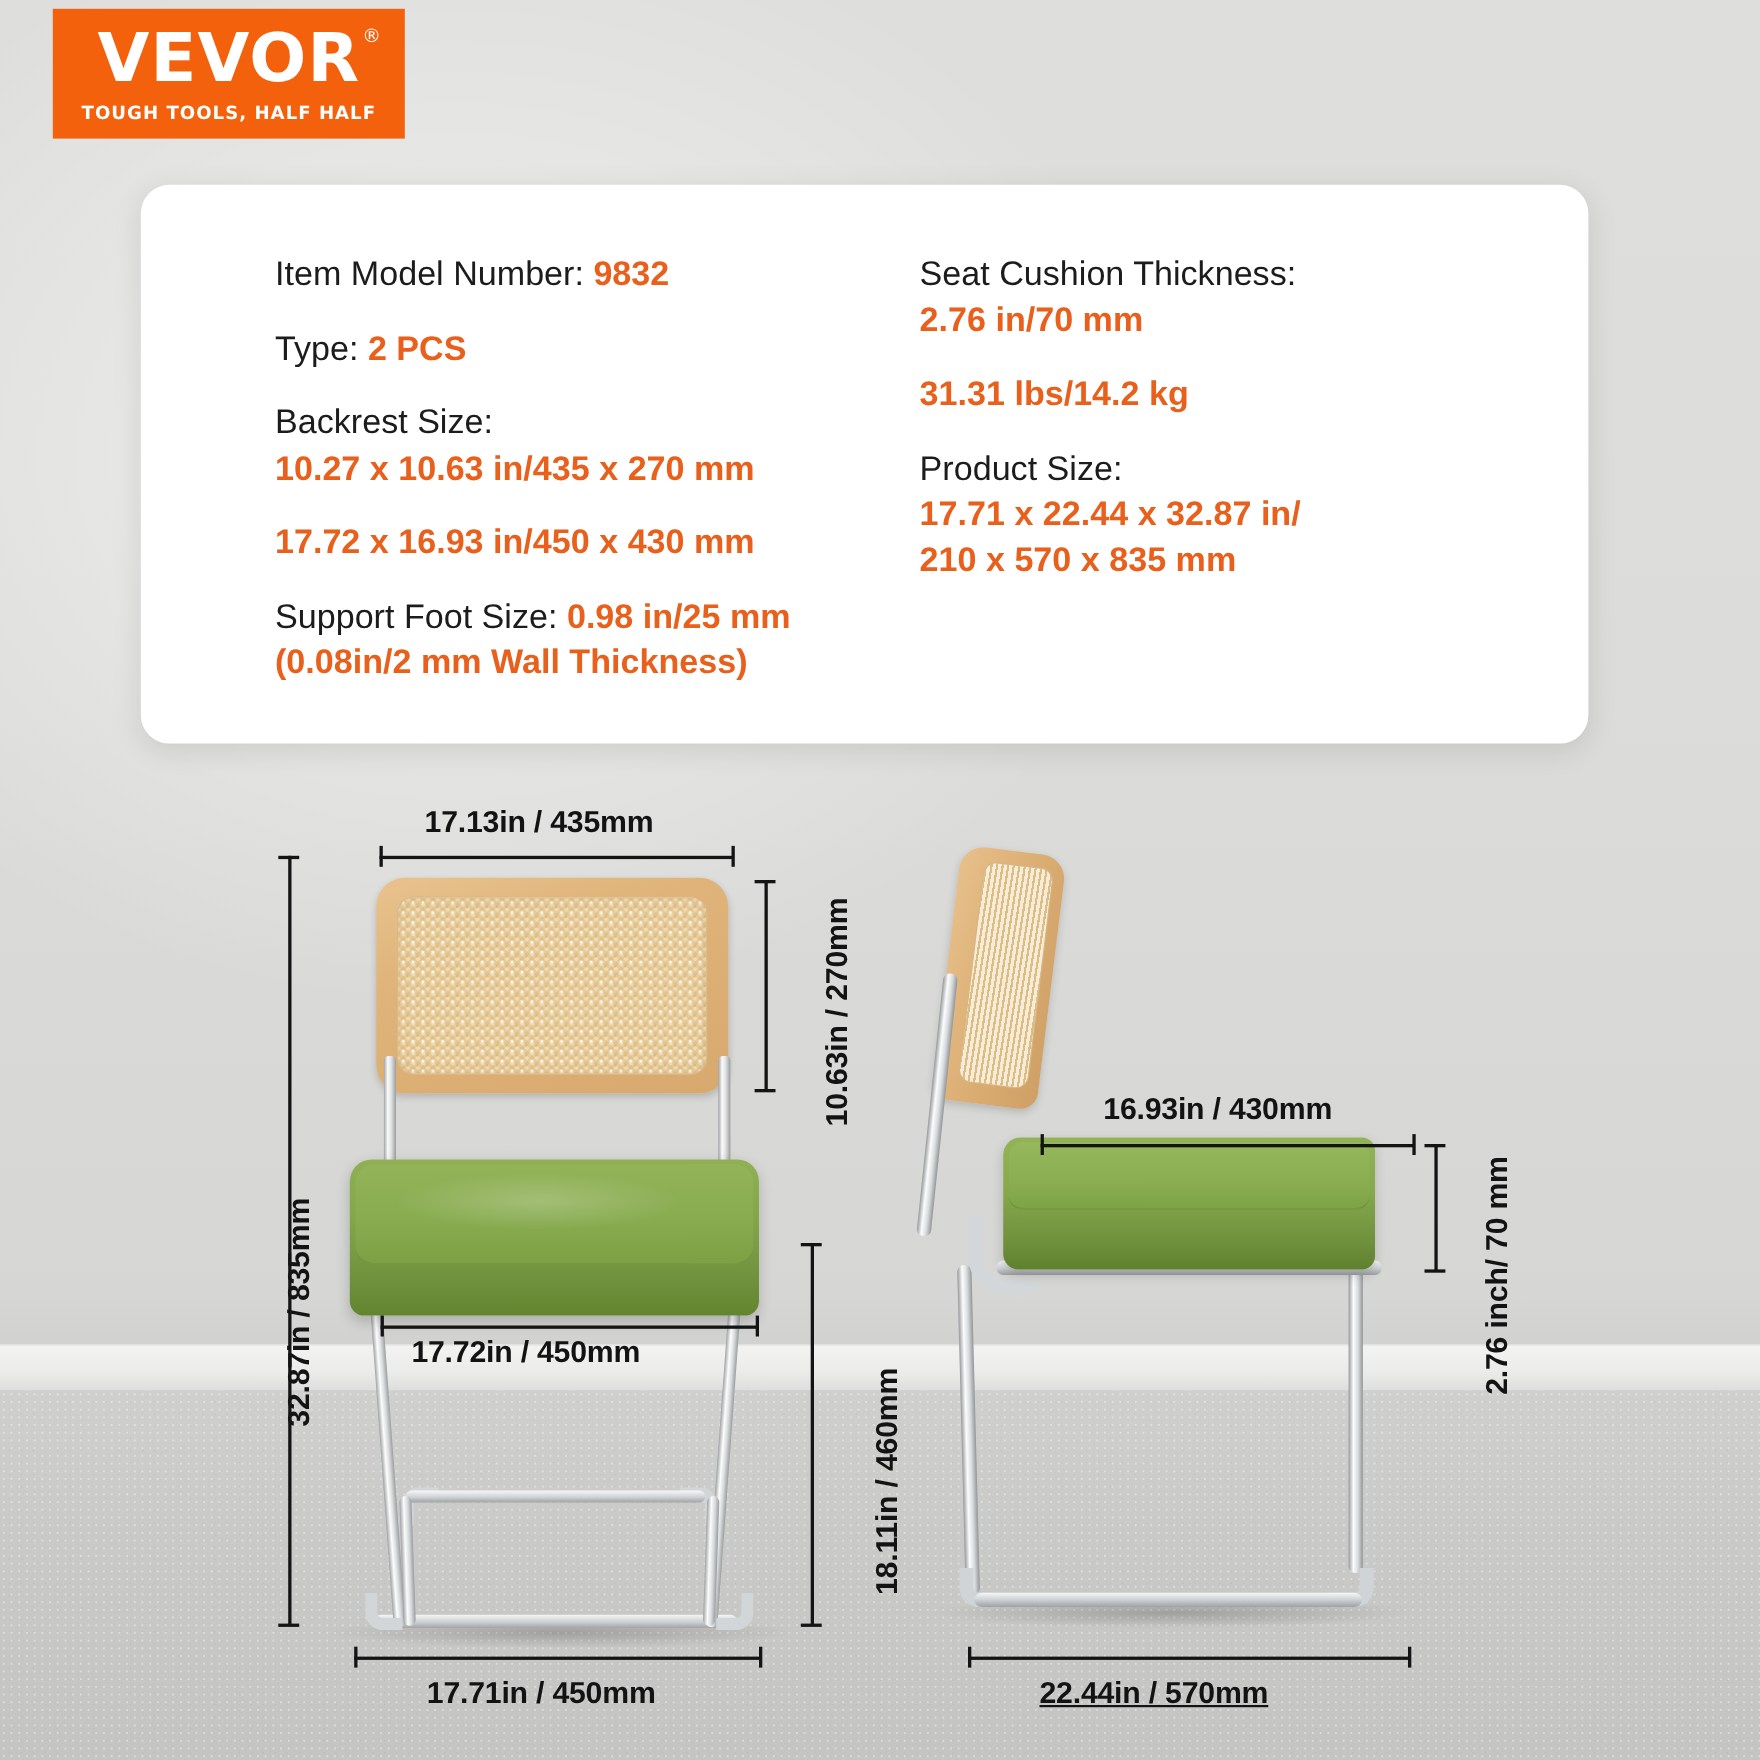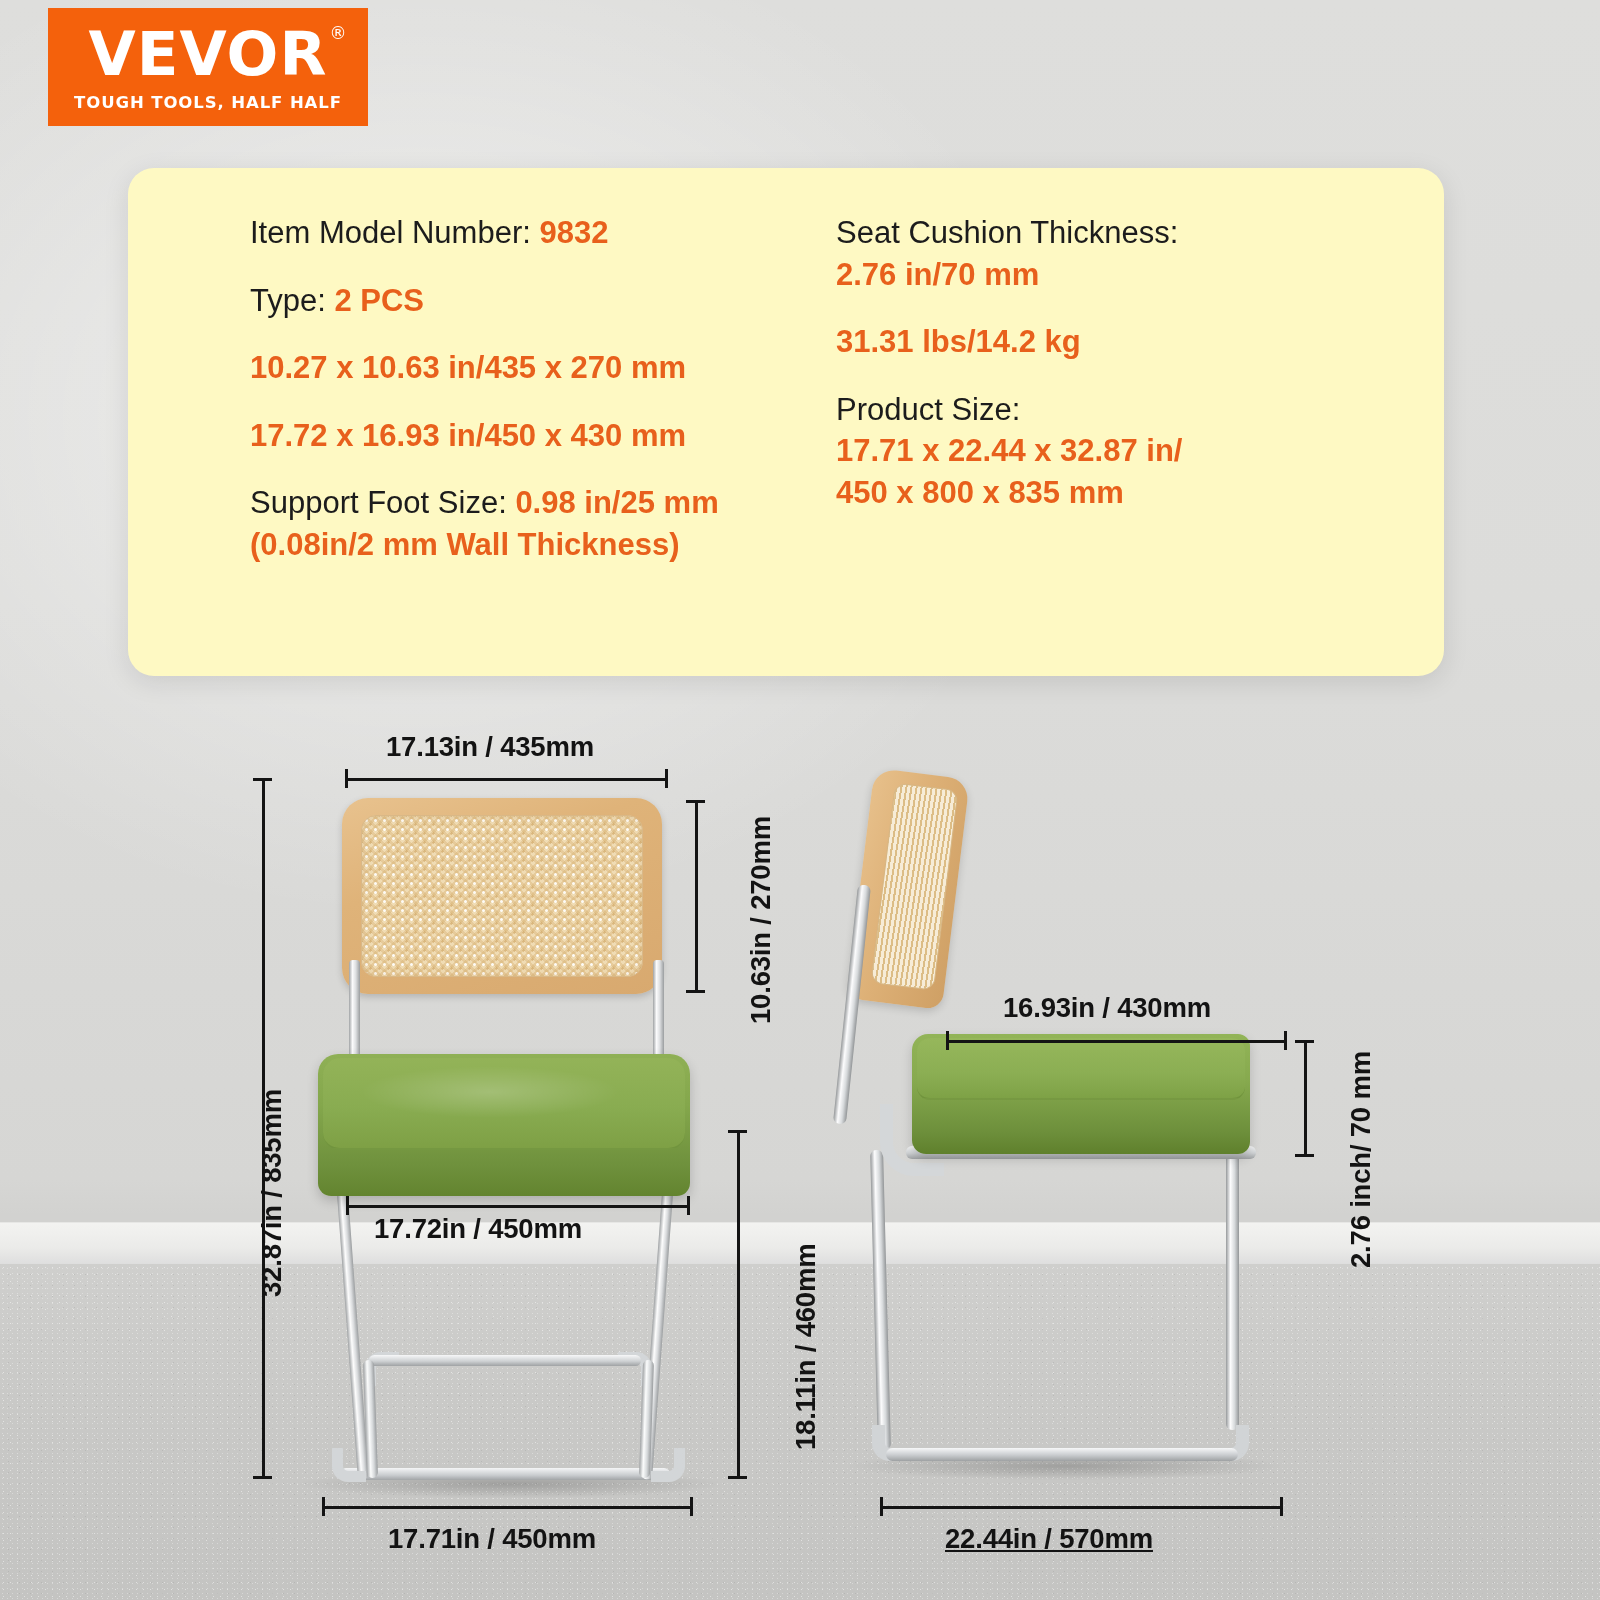--- a/index.html
+++ b/index.html
@@ -93,12 +93,12 @@
     position: absolute;
     left: 128px; top: 168px;
     width: 1316px; height: 508px;
-    background: #fef9c3;
+    background: #ffffff;
     border-radius: 26px;
     box-shadow: 0 6px 26px rgba(0,0,0,0.10);
     display: flex;
     z-index: 30;
-    padding: 36px 0 0 0;
+    padding: 52px 0 0 0;
   }
   .spec-col { padding-top: 8px; }
   .spec-col.left  { width: 660px; padding-left: 122px; }

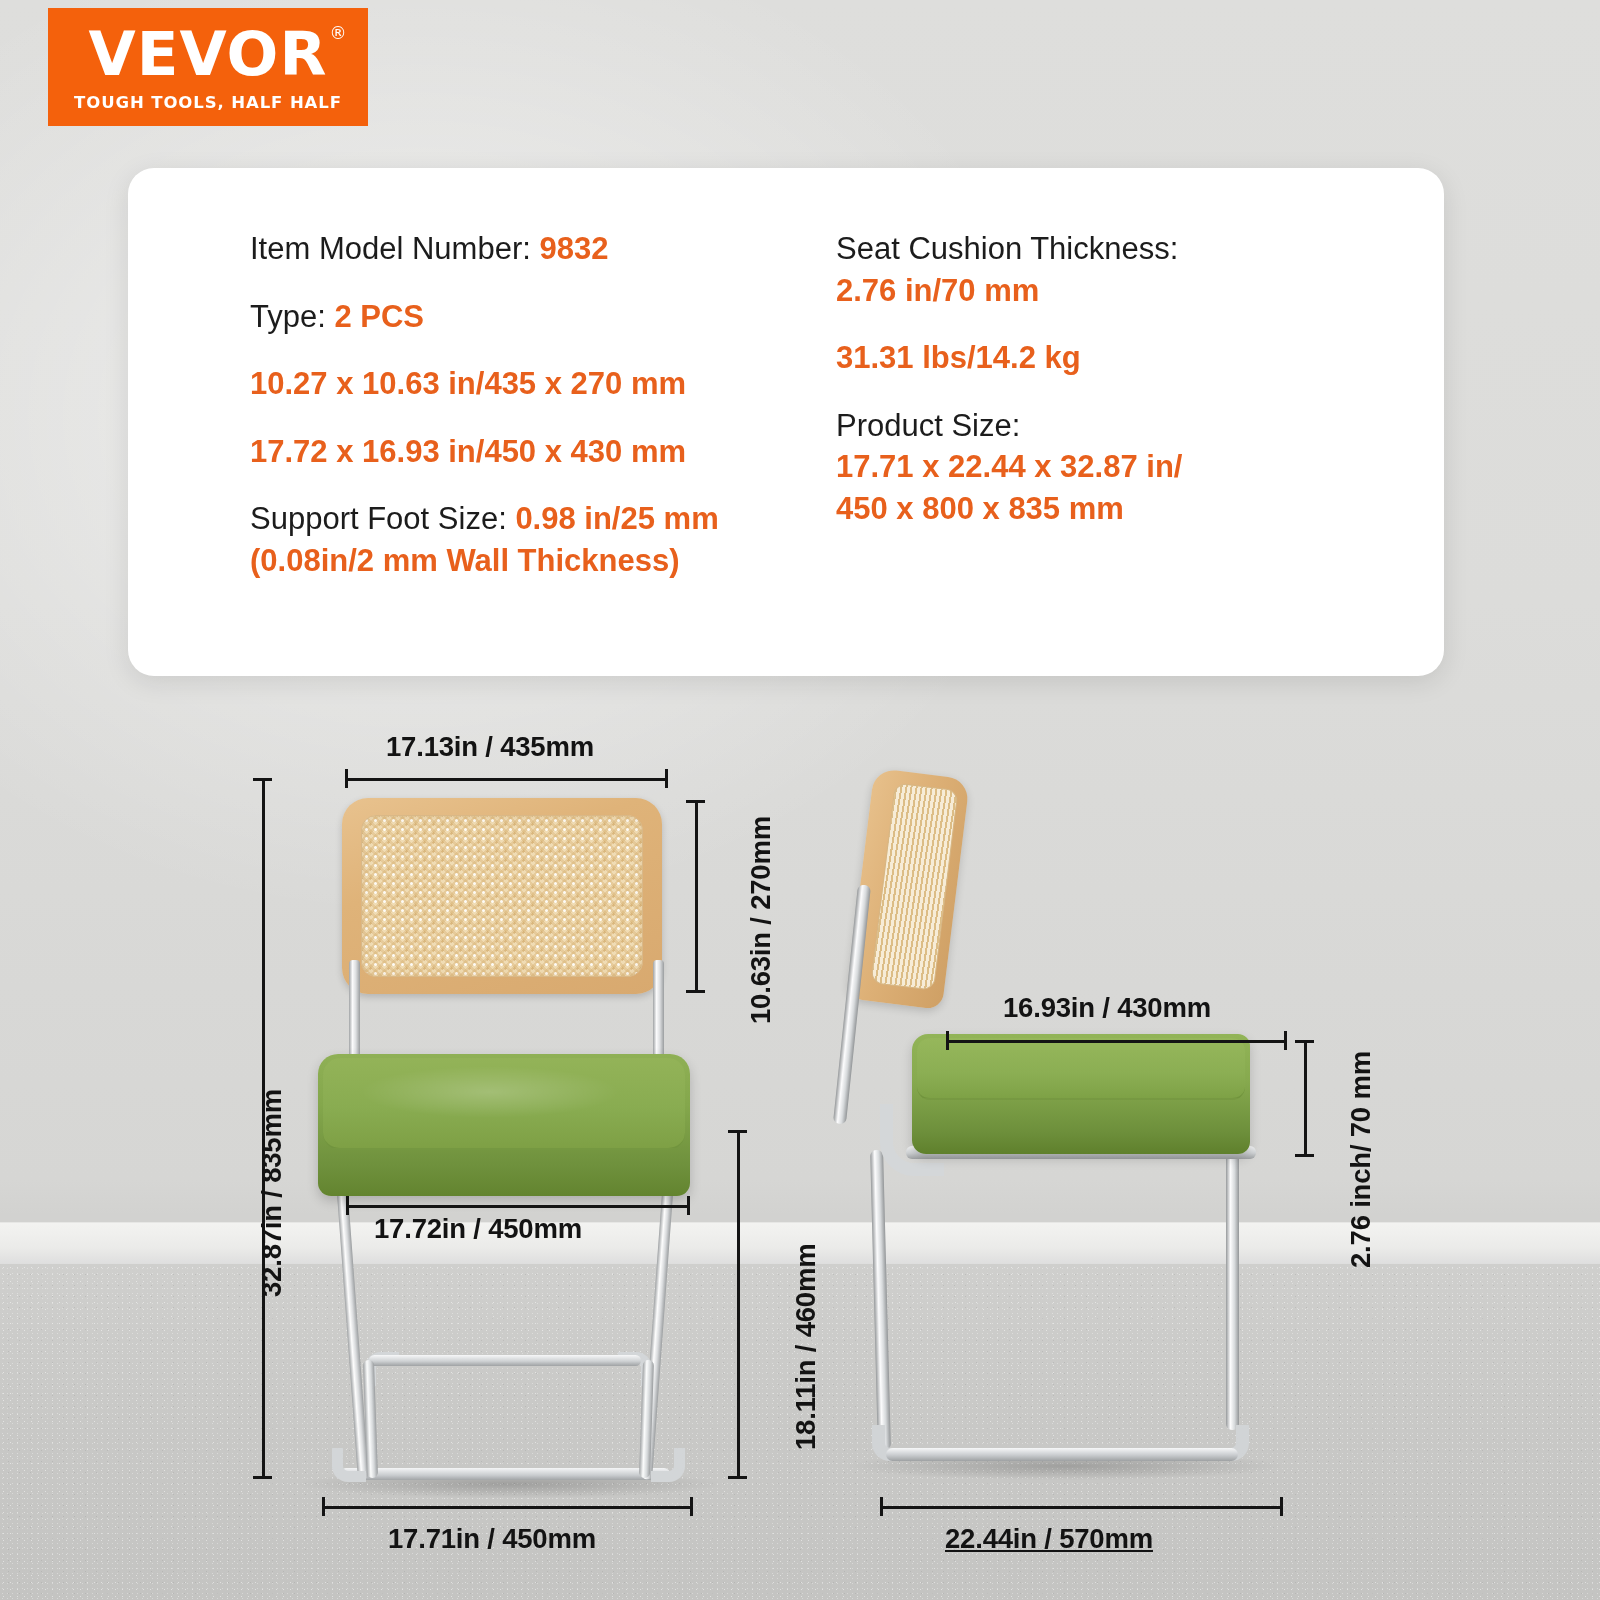--- a/index.html
+++ b/index.html
@@ -401,6 +401,7 @@
     </div>
 
     <div class="spec-item">
+      <div class="spec-label">Backrest Size:</div>
       <div class="spec-value">10.27 x 10.63 in/435 x 270 mm</div>
     </div>
 

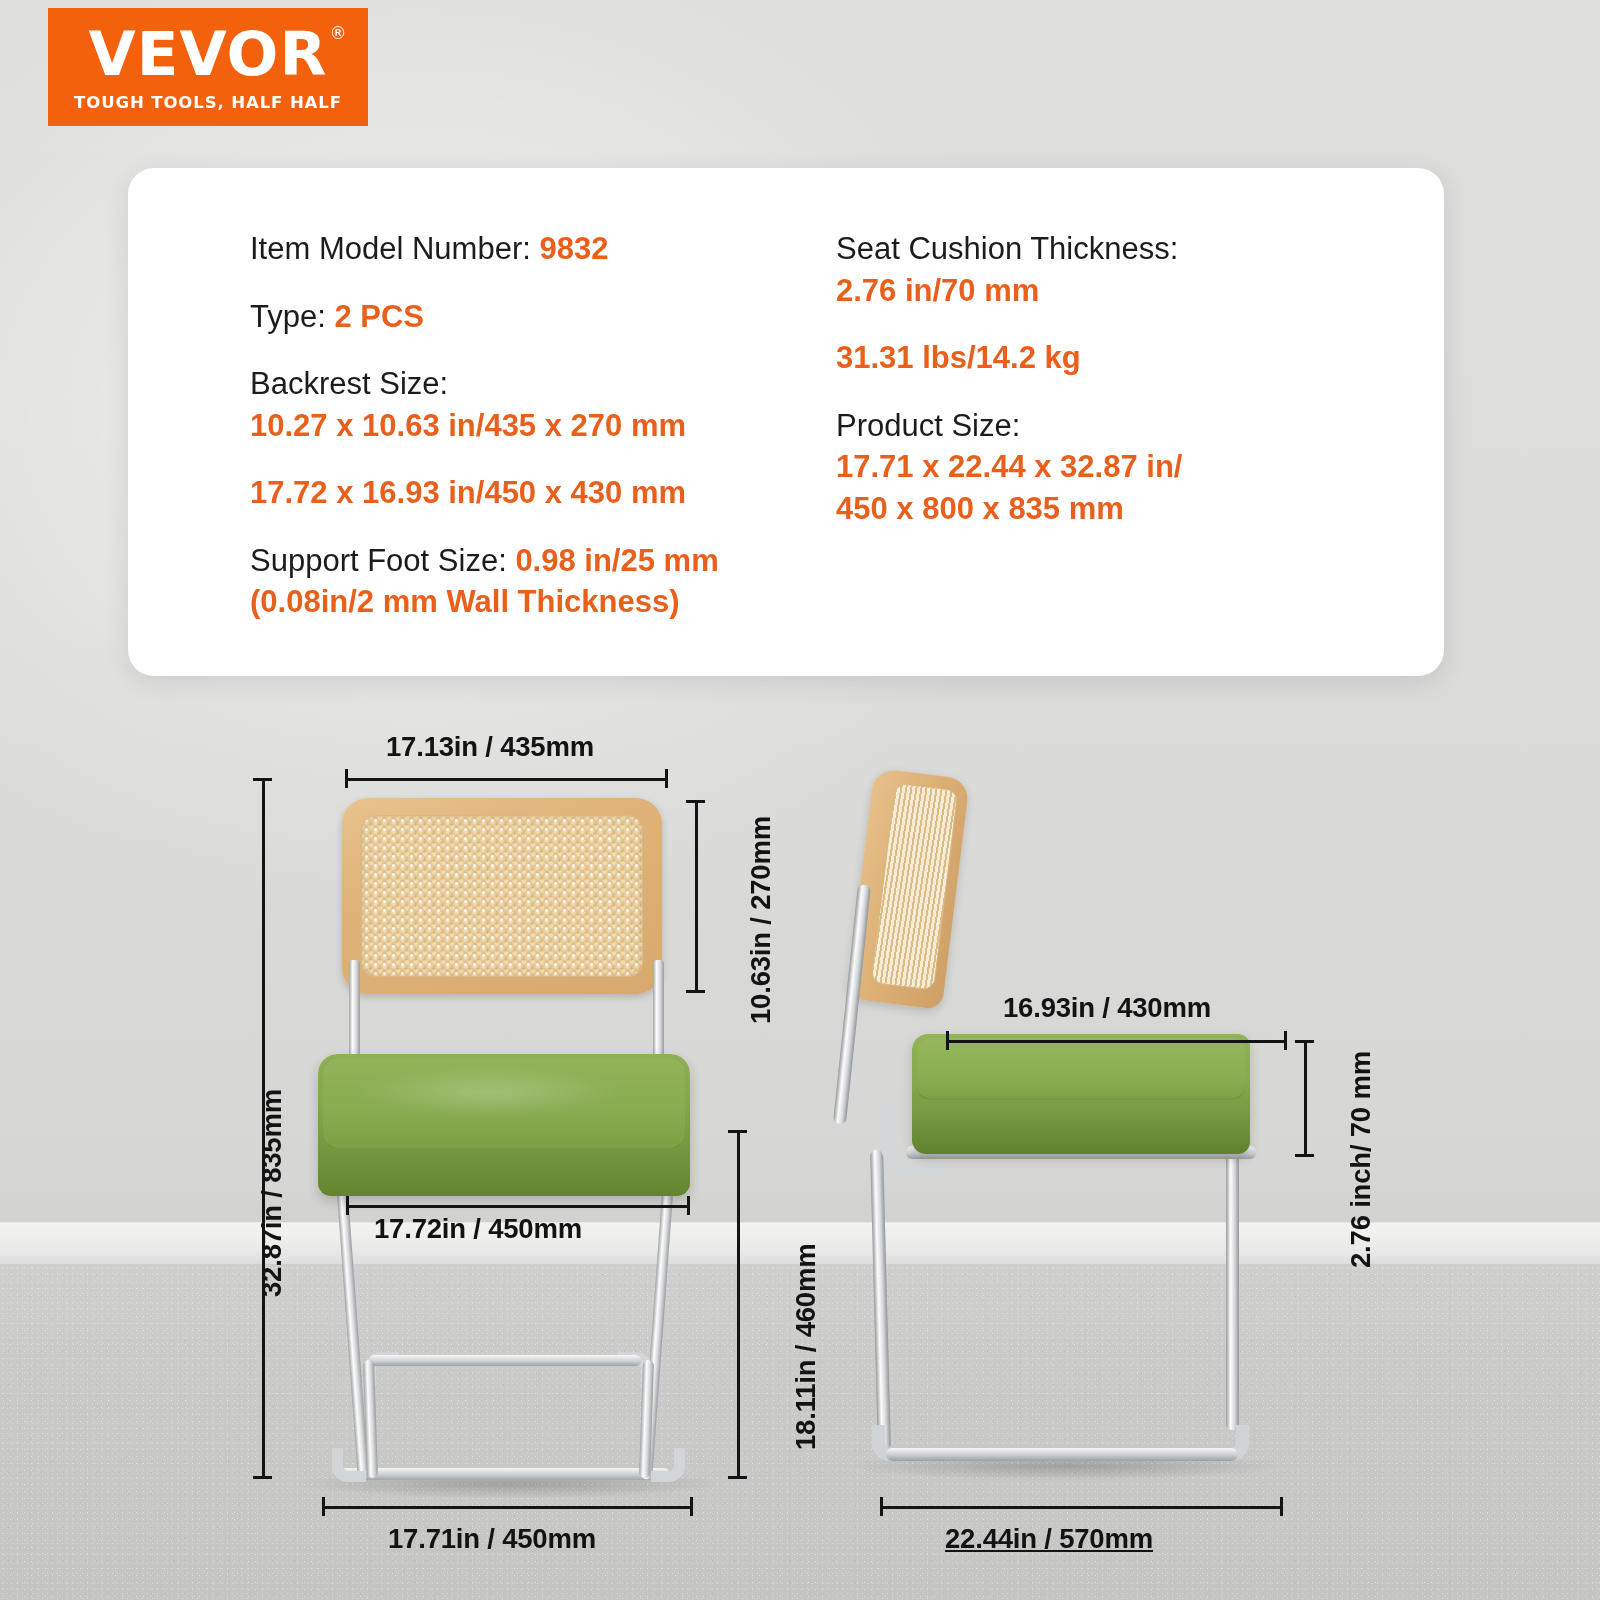--- a/index.html
+++ b/index.html
@@ -433,7 +433,7 @@
     <div class="spec-item">
       <div class="spec-label">Product Size:</div>
       <div class="spec-value">17.71 x 22.44 x 32.87 in/</div>
-      <div class="spec-value">450 x 800 x 835 mm</div>
+      <div class="spec-value">210 x 570 x 835 mm</div>
     </div>
 
   </div>

